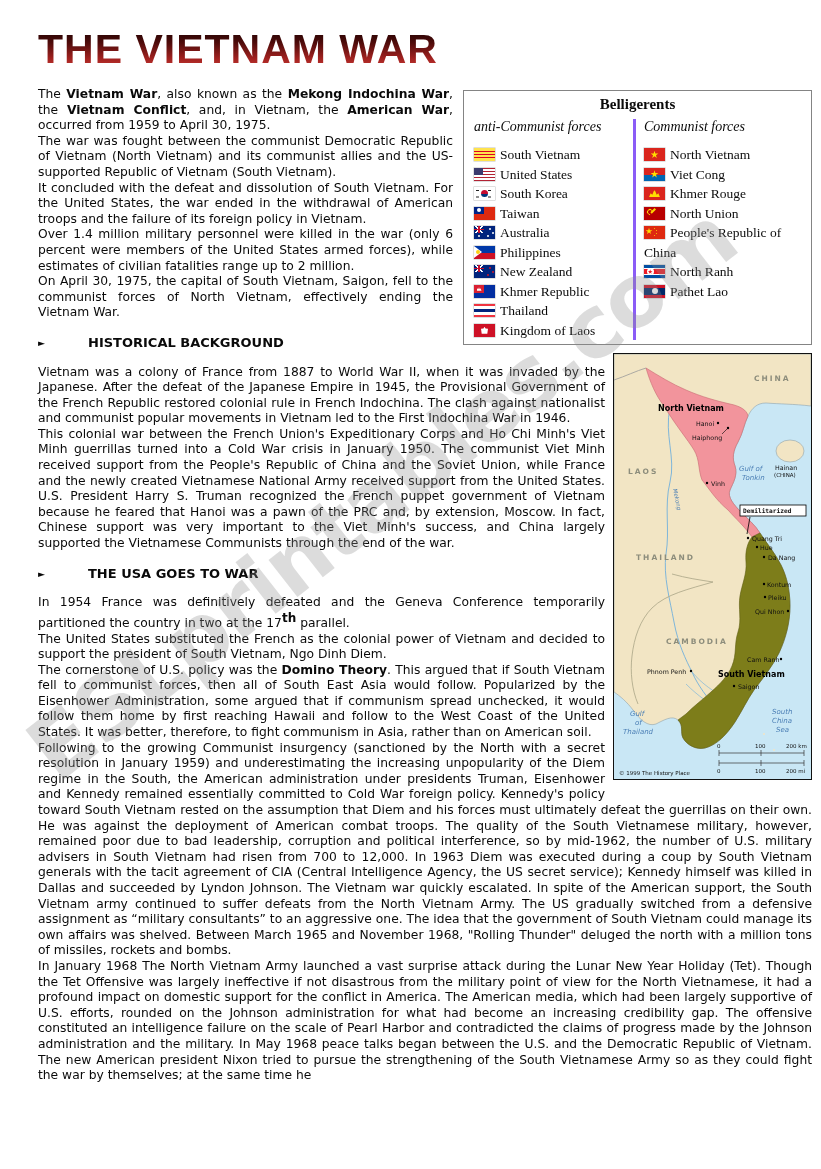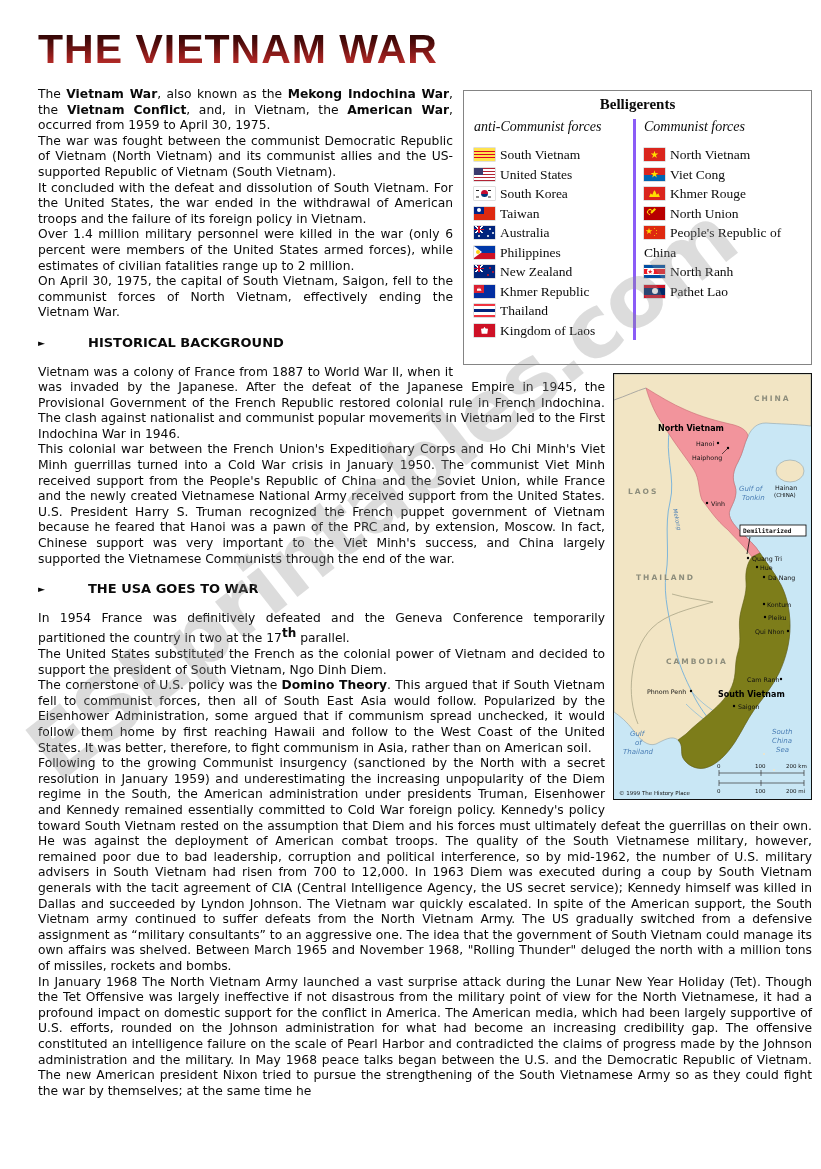--- a/index.html
+++ b/index.html
@@ -25,7 +25,7 @@
   sup{font-size:12px;font-weight:bold;}
   
   .belligerents{float:right;width:349px;margin:3px 0 8px 10px;border:1px solid #848484;
-                padding:4px 8px 24px;box-sizing:border-box;background:#fff;text-align:left;
+                padding:4px 8px 4px;box-sizing:border-box;background:#fff;text-align:left;
                 font-family:"Liberation Serif",serif;}
   .bel-title{text-align:center;font-size:15px;font-weight:bold;margin:2px 0 6px;}
   .bel-cols{display:flex;}

